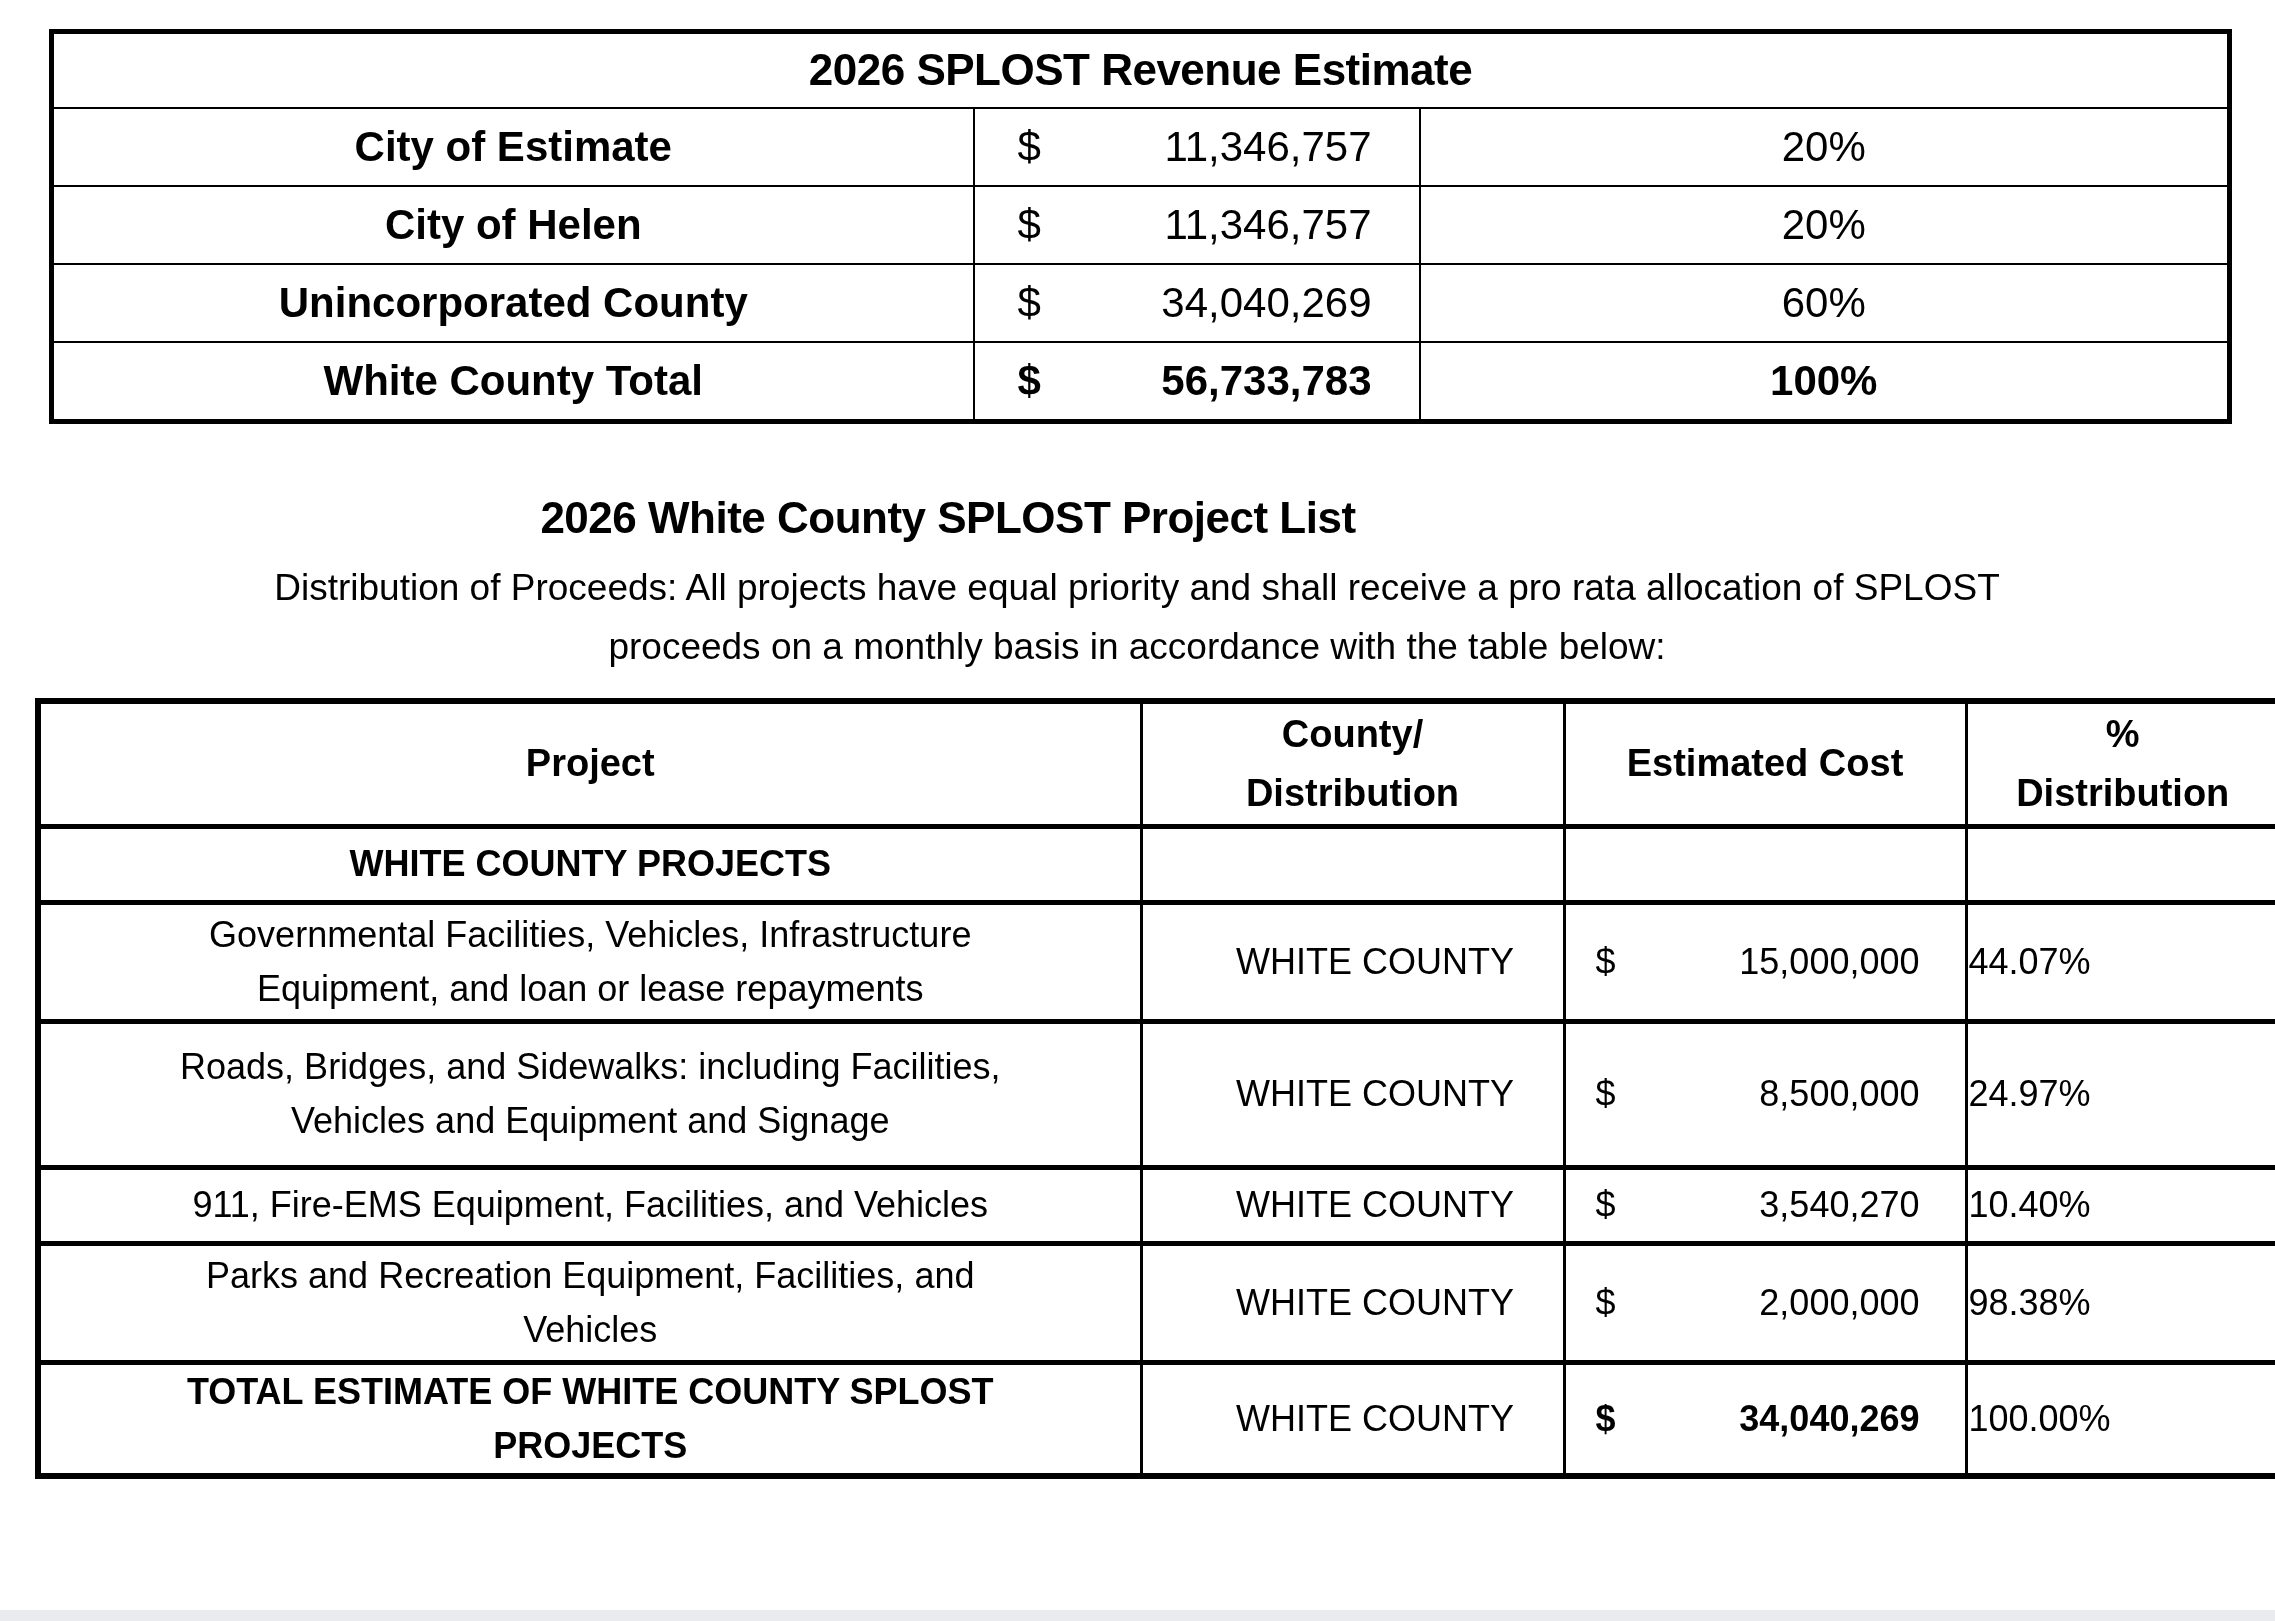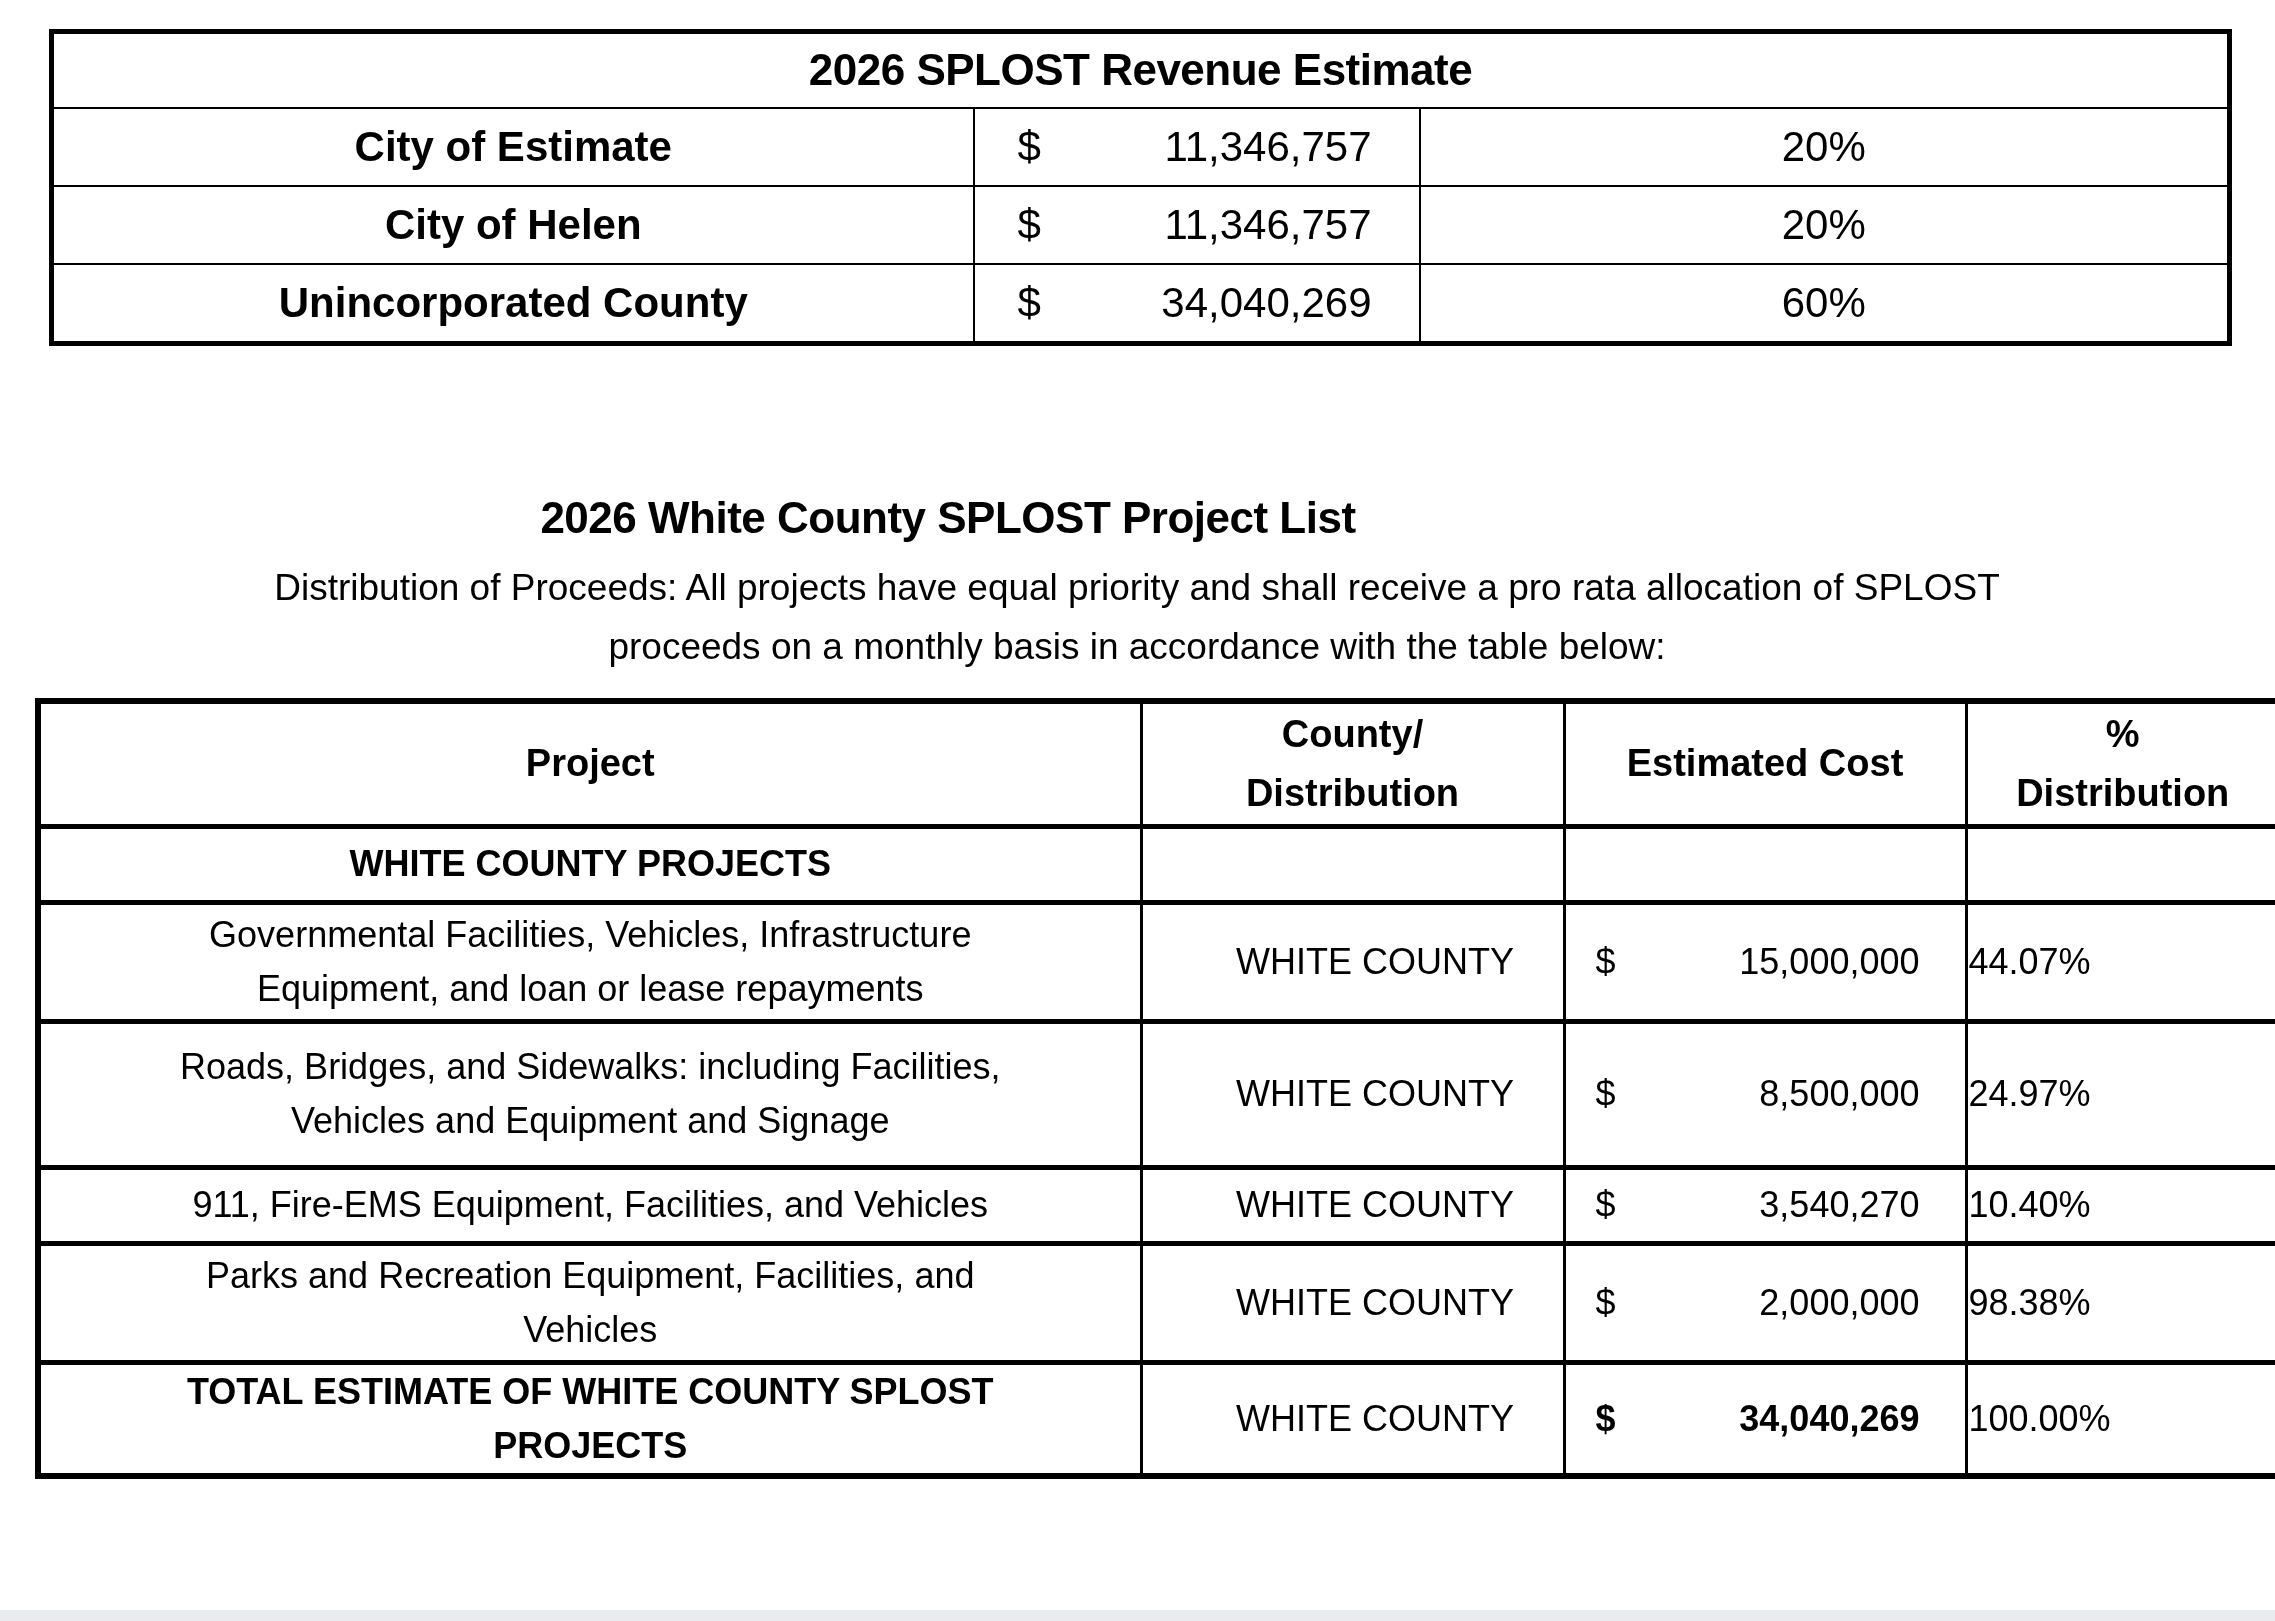--- a/index.html
+++ b/index.html
@@ -110,6 +110,16 @@
           </div>
         </td>
         <td class="pct-cell">60%</td>
+      </tr>
+      <tr class="total-row">
+        <td class="label-cell">White County Total</td>
+        <td class="money-cell">
+          <div class="money-wrap">
+            <span>$</span>
+            <span>56,733,783</span>
+          </div>
+        </td>
+        <td class="pct-cell">100%</td>
       </tr>
     </tbody>
   </table>

